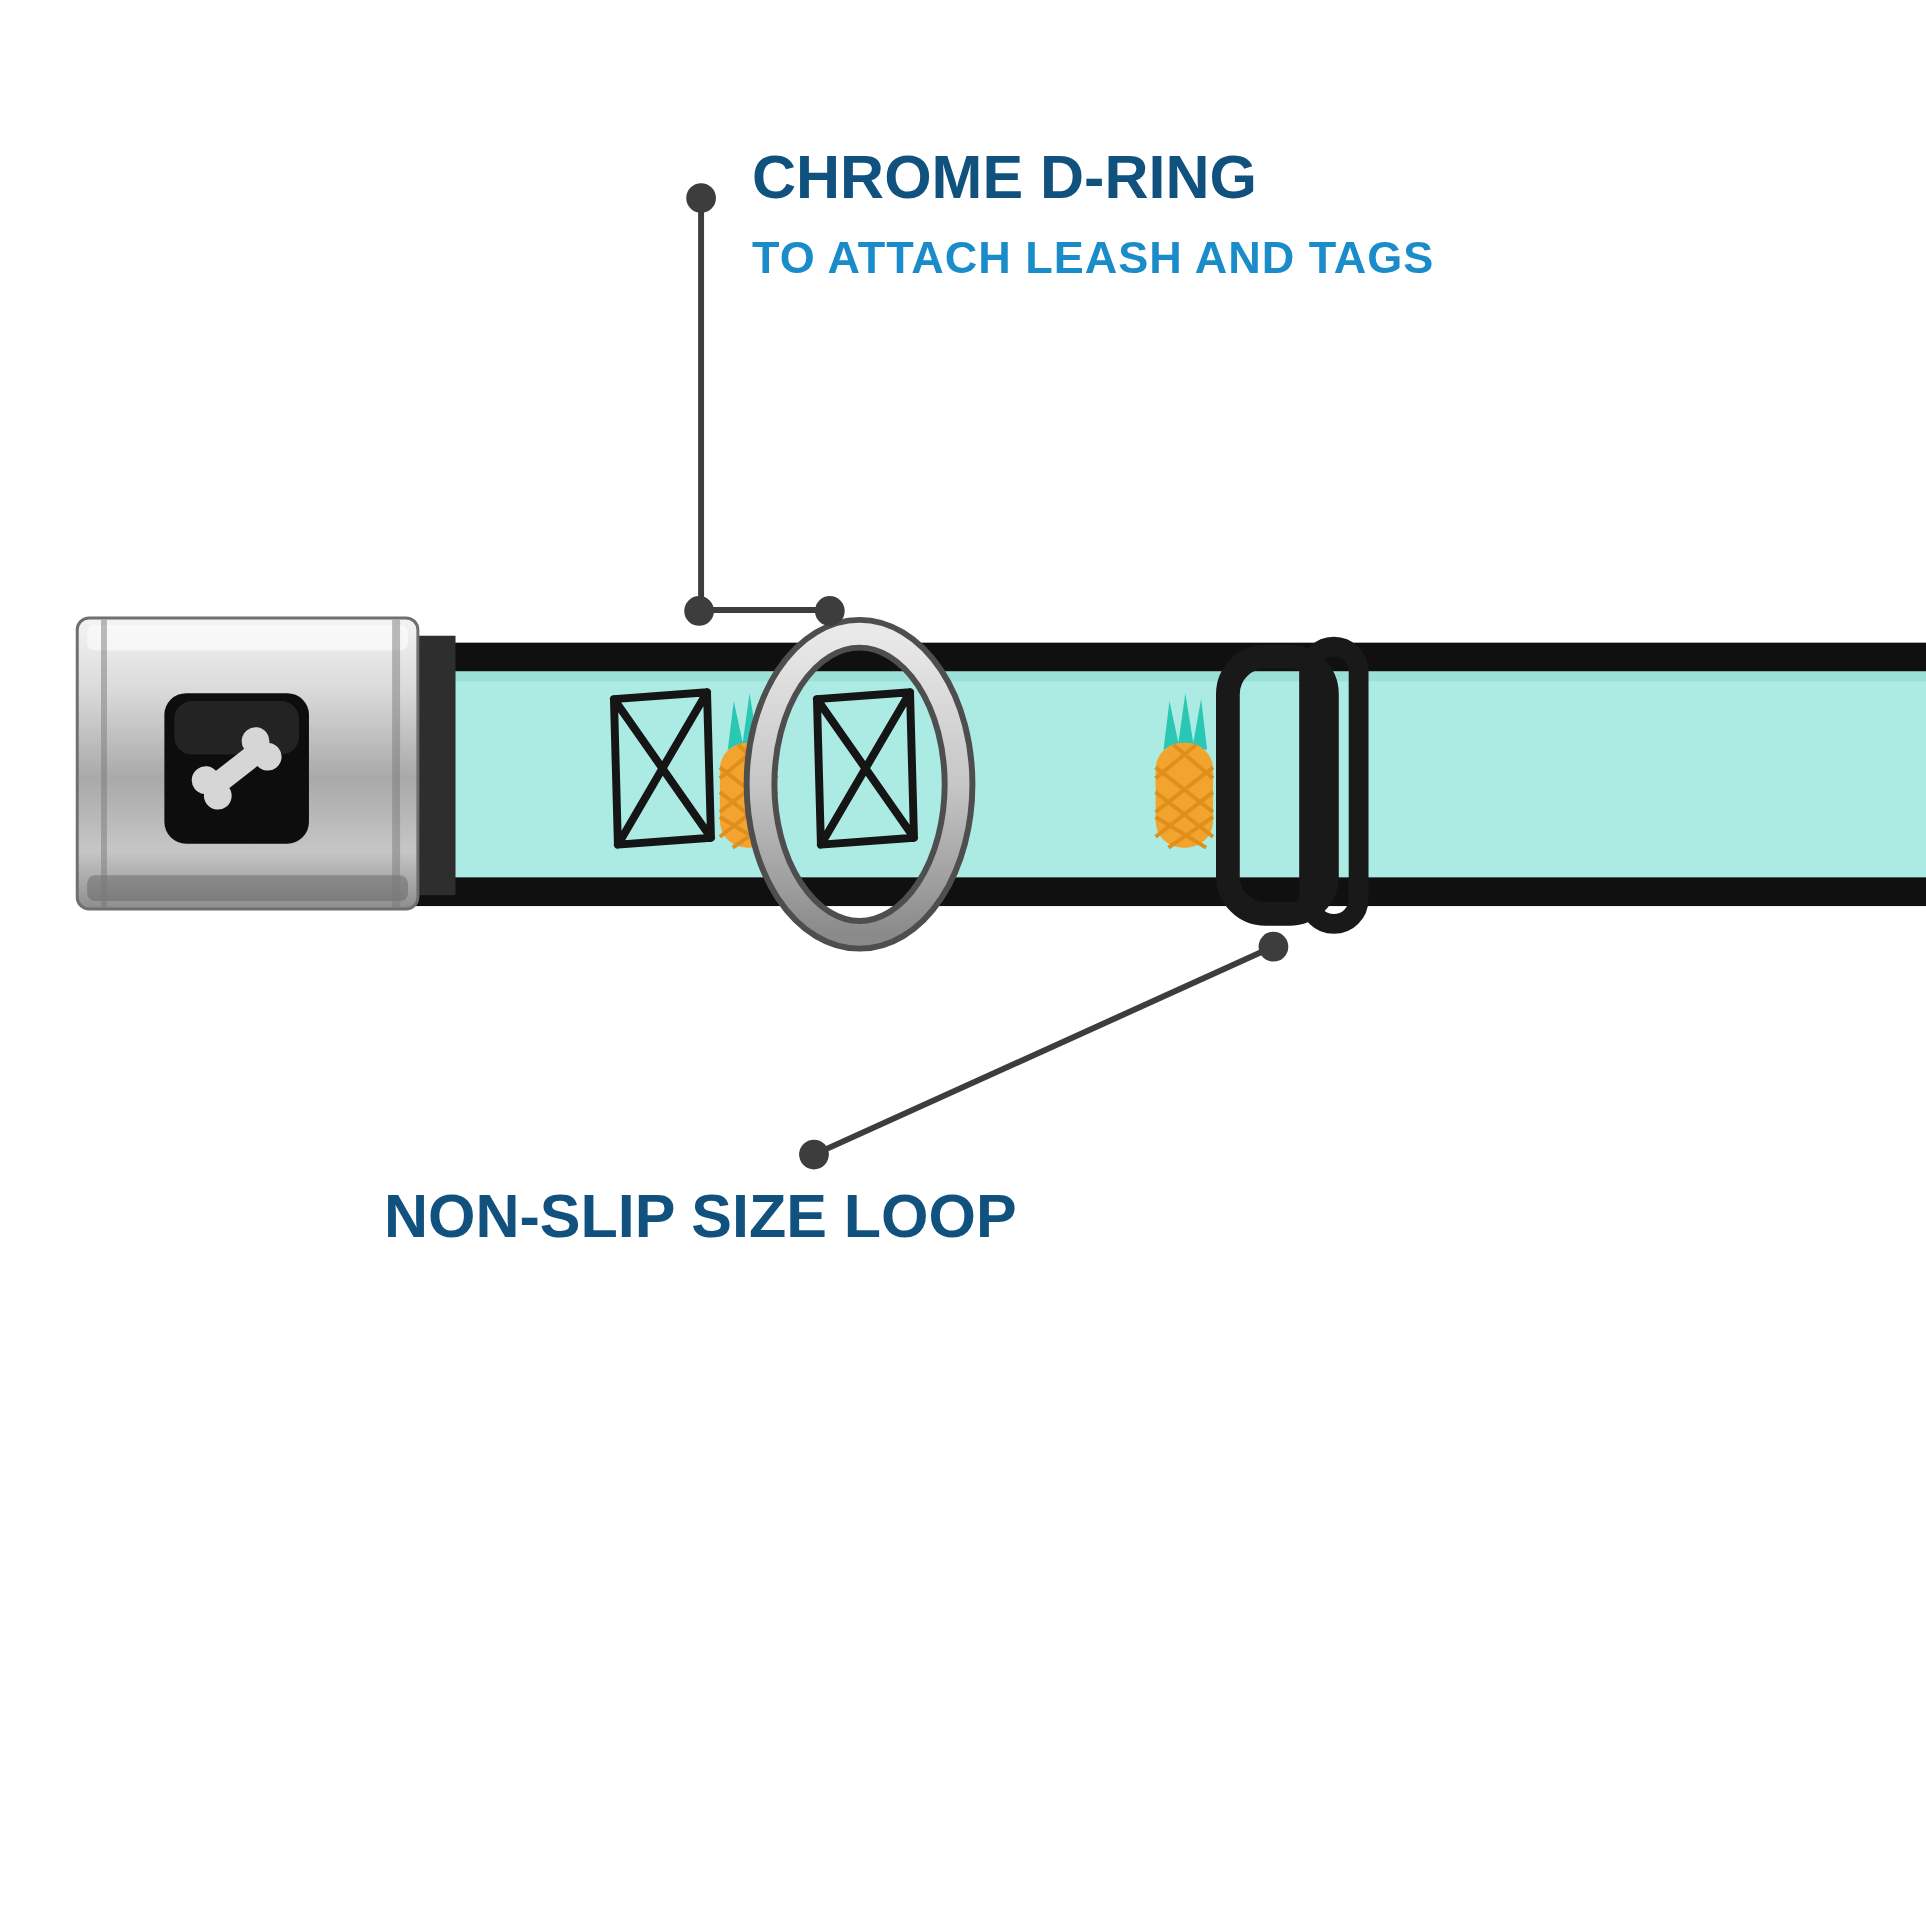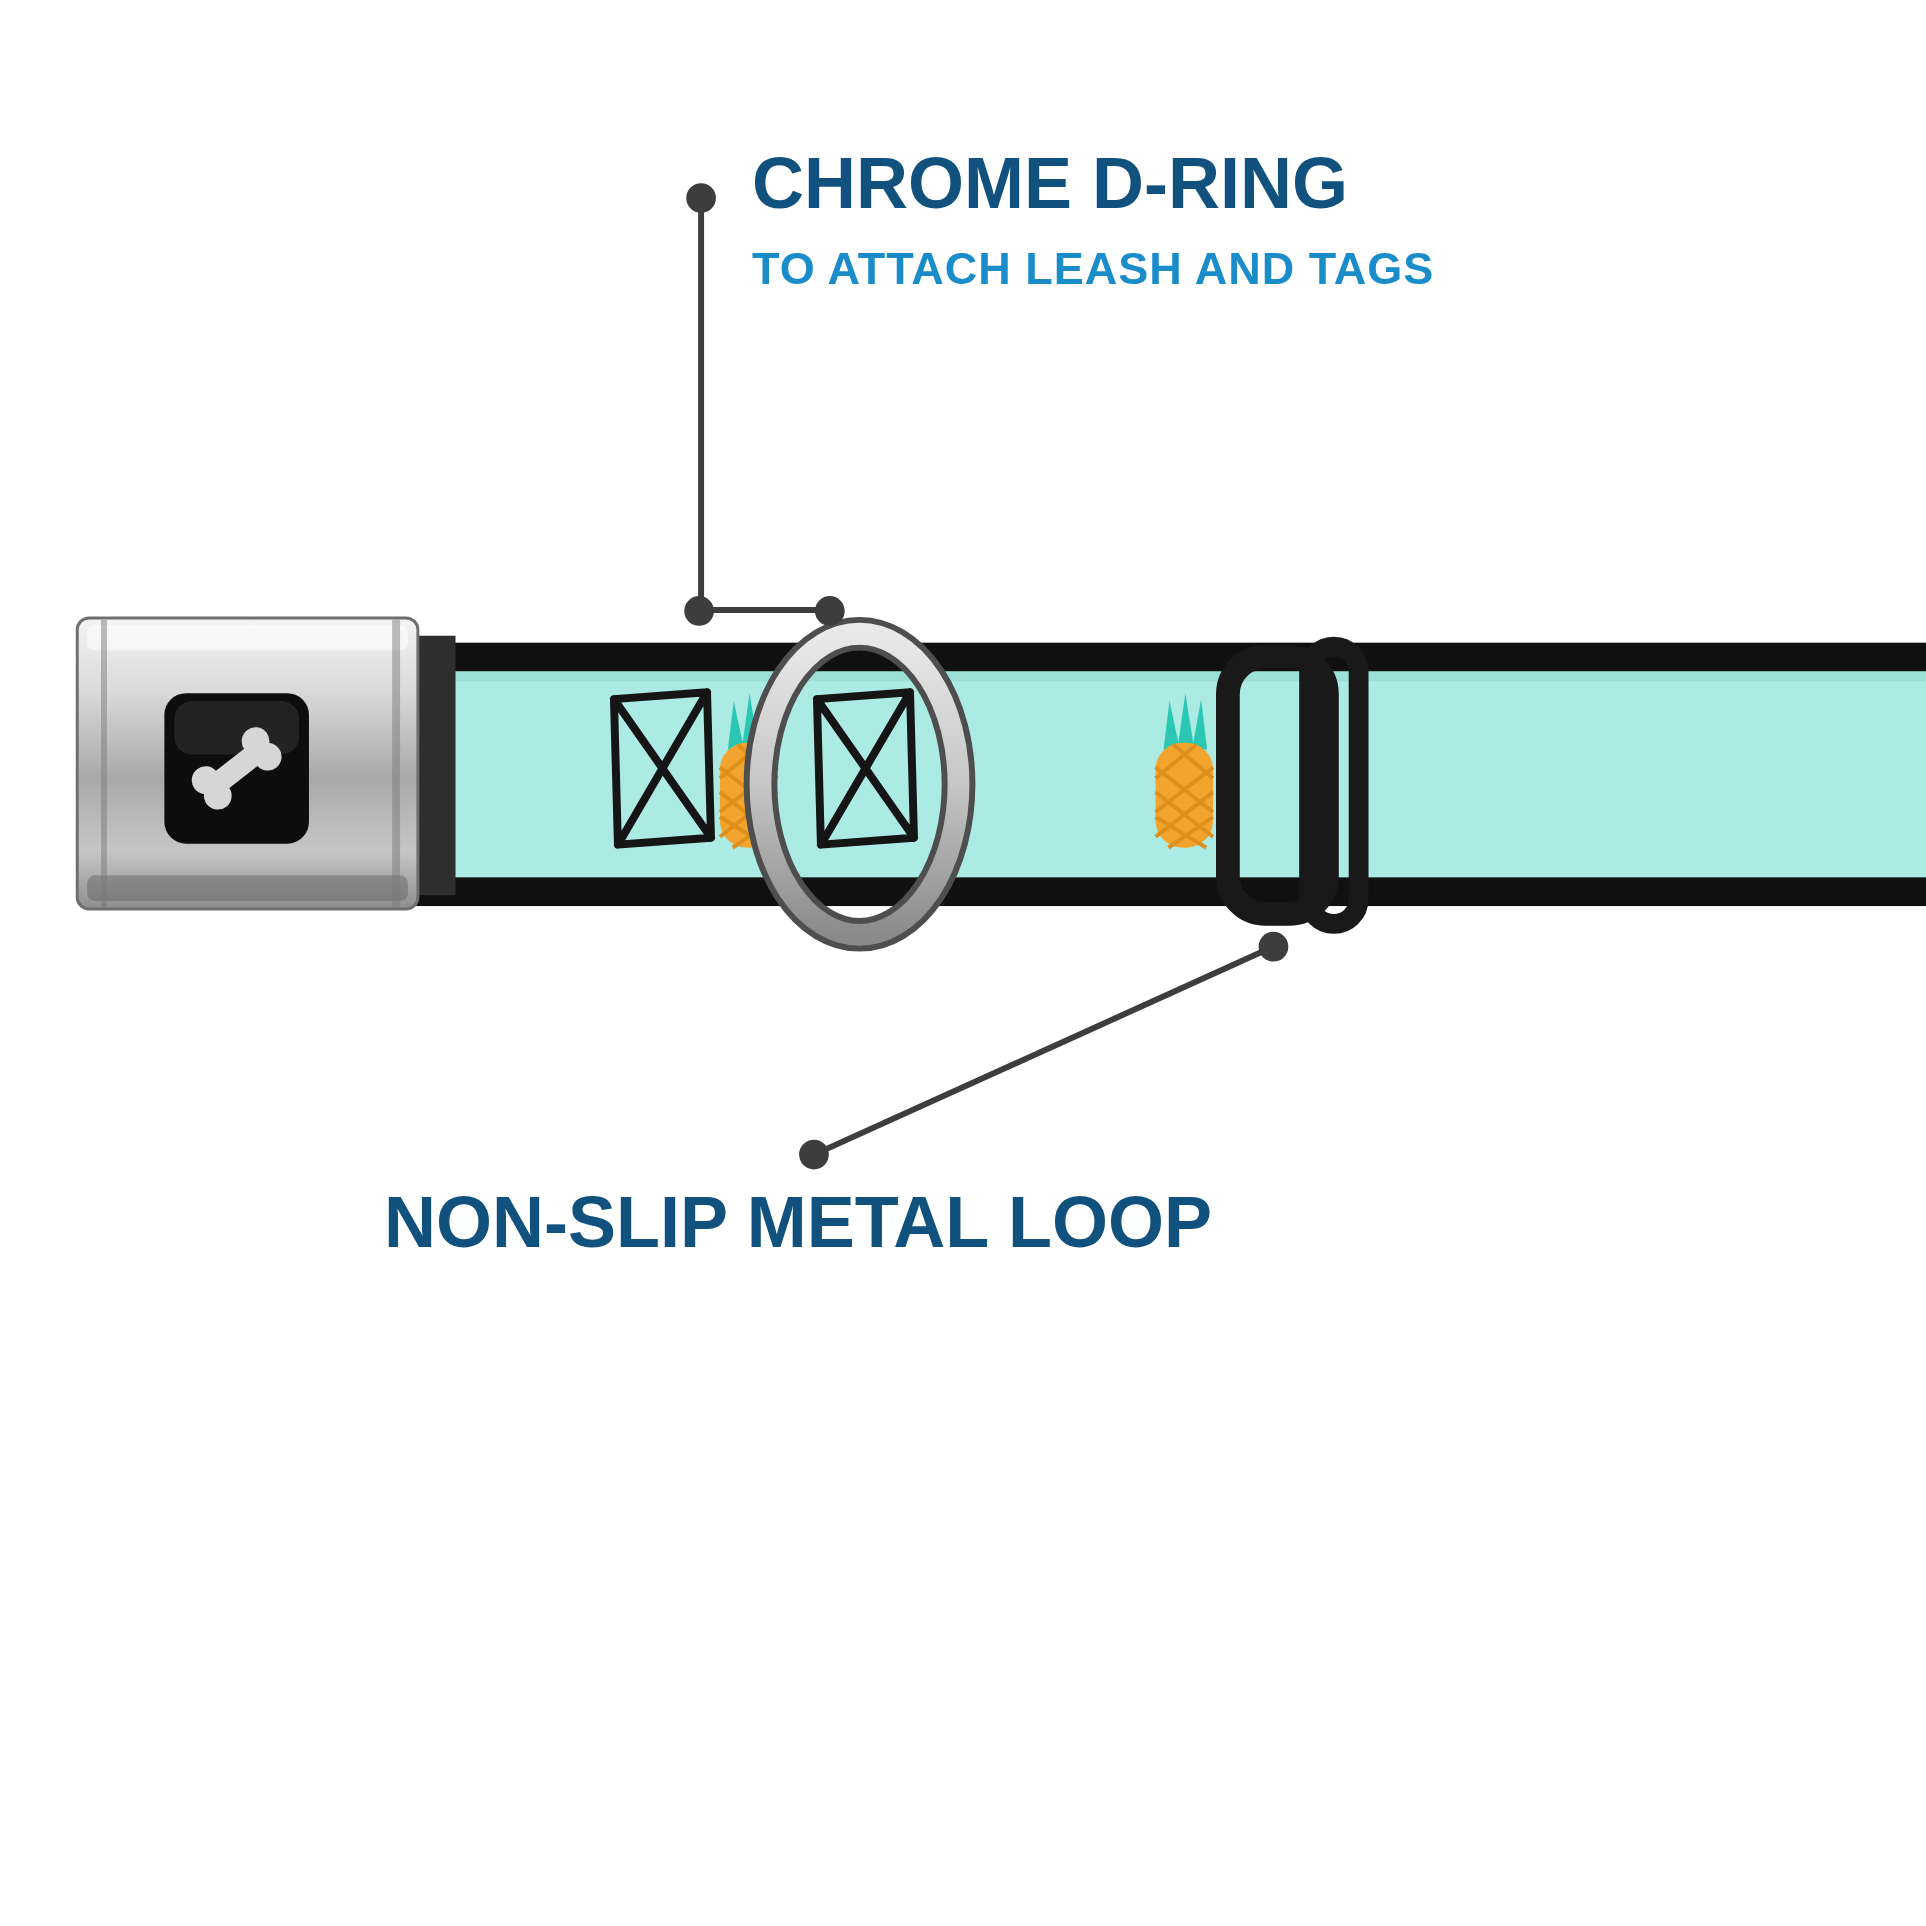--- a/index.html
+++ b/index.html
@@ -11,7 +11,7 @@
   .stage > svg{position:absolute;left:0;top:0;}
   .callout{position:absolute;}
   .callout .title{
-    font-weight:700;font-size:72px;line-height:1;color:#11517e;letter-spacing:0;
+    font-weight:700;font-size:61px;line-height:1;color:#11517e;letter-spacing:0;
   }
   .callout .subtitle{
     font-weight:700;font-size:45px;line-height:1;color:#1b8cca;margin-top:27px;letter-spacing:1px;

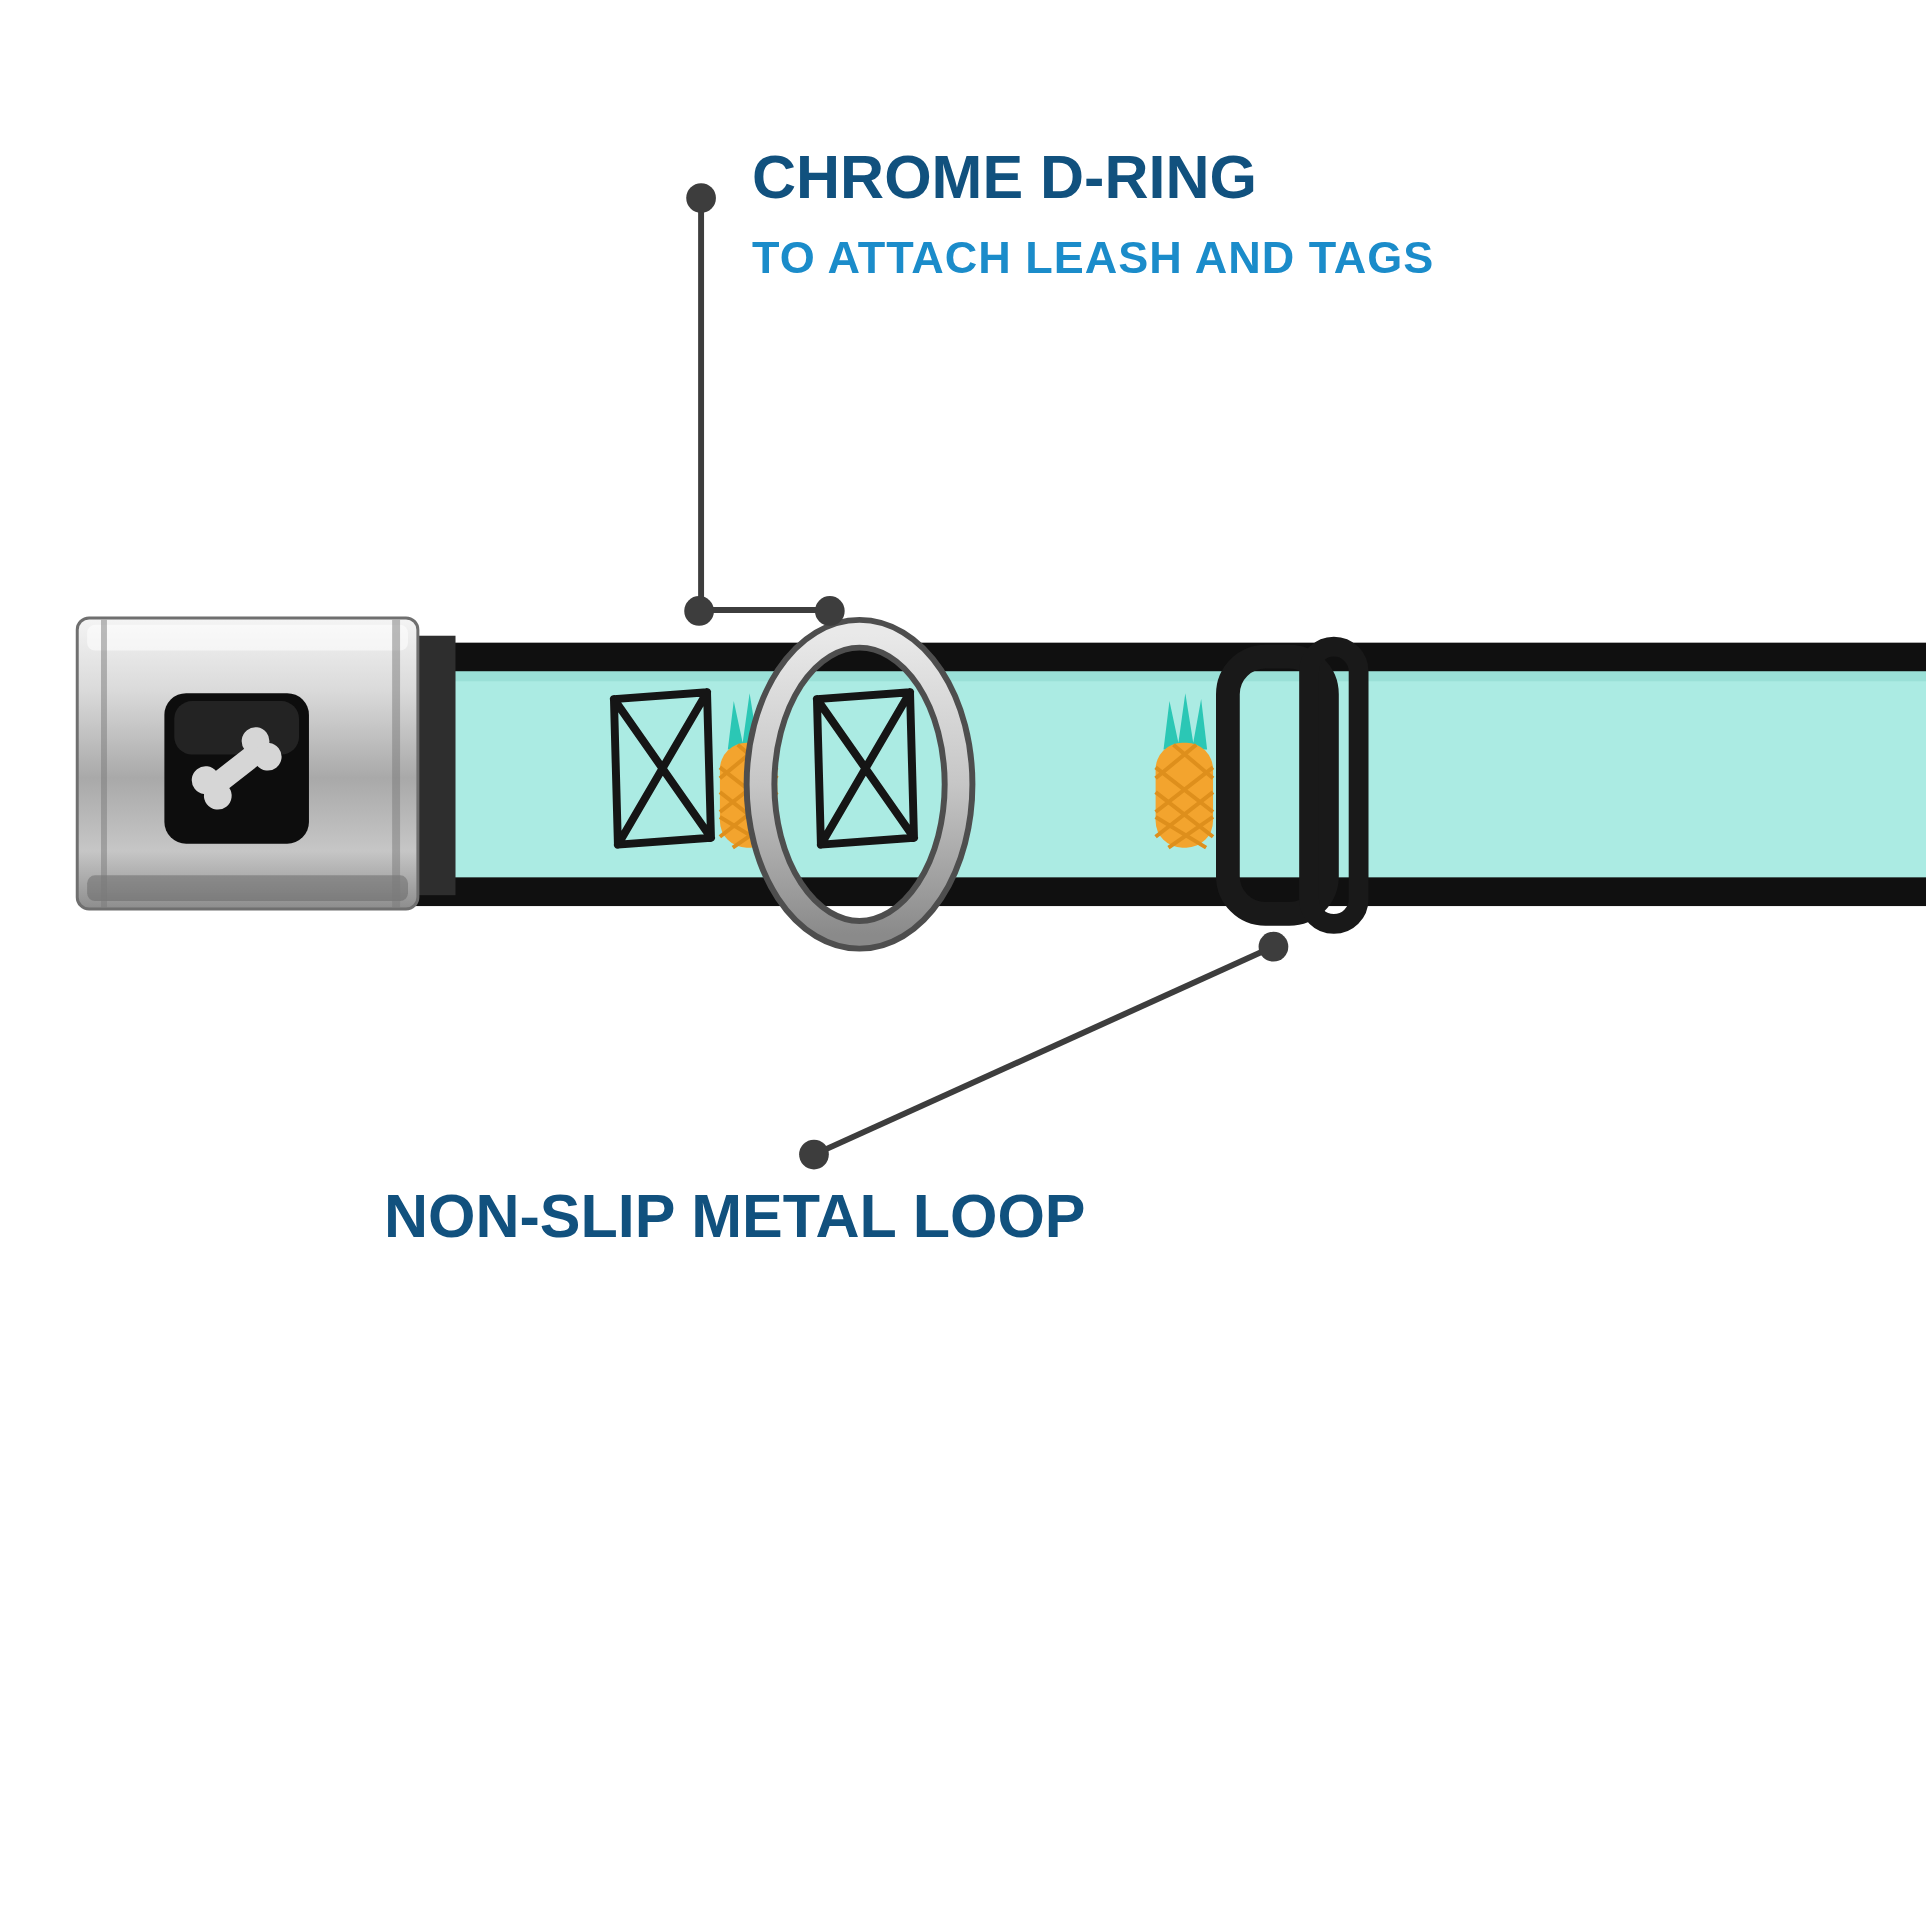--- a/index.html
+++ b/index.html
@@ -116,7 +116,7 @@
   </div>
 
   <div class="callout" style="left:384px; top:1186px;">
-    <div class="title">NON-SLIP METAL LOOP</div>
+    <div class="title">NON-SLIP SIZE LOOP</div>
   </div>
 
 </div>

